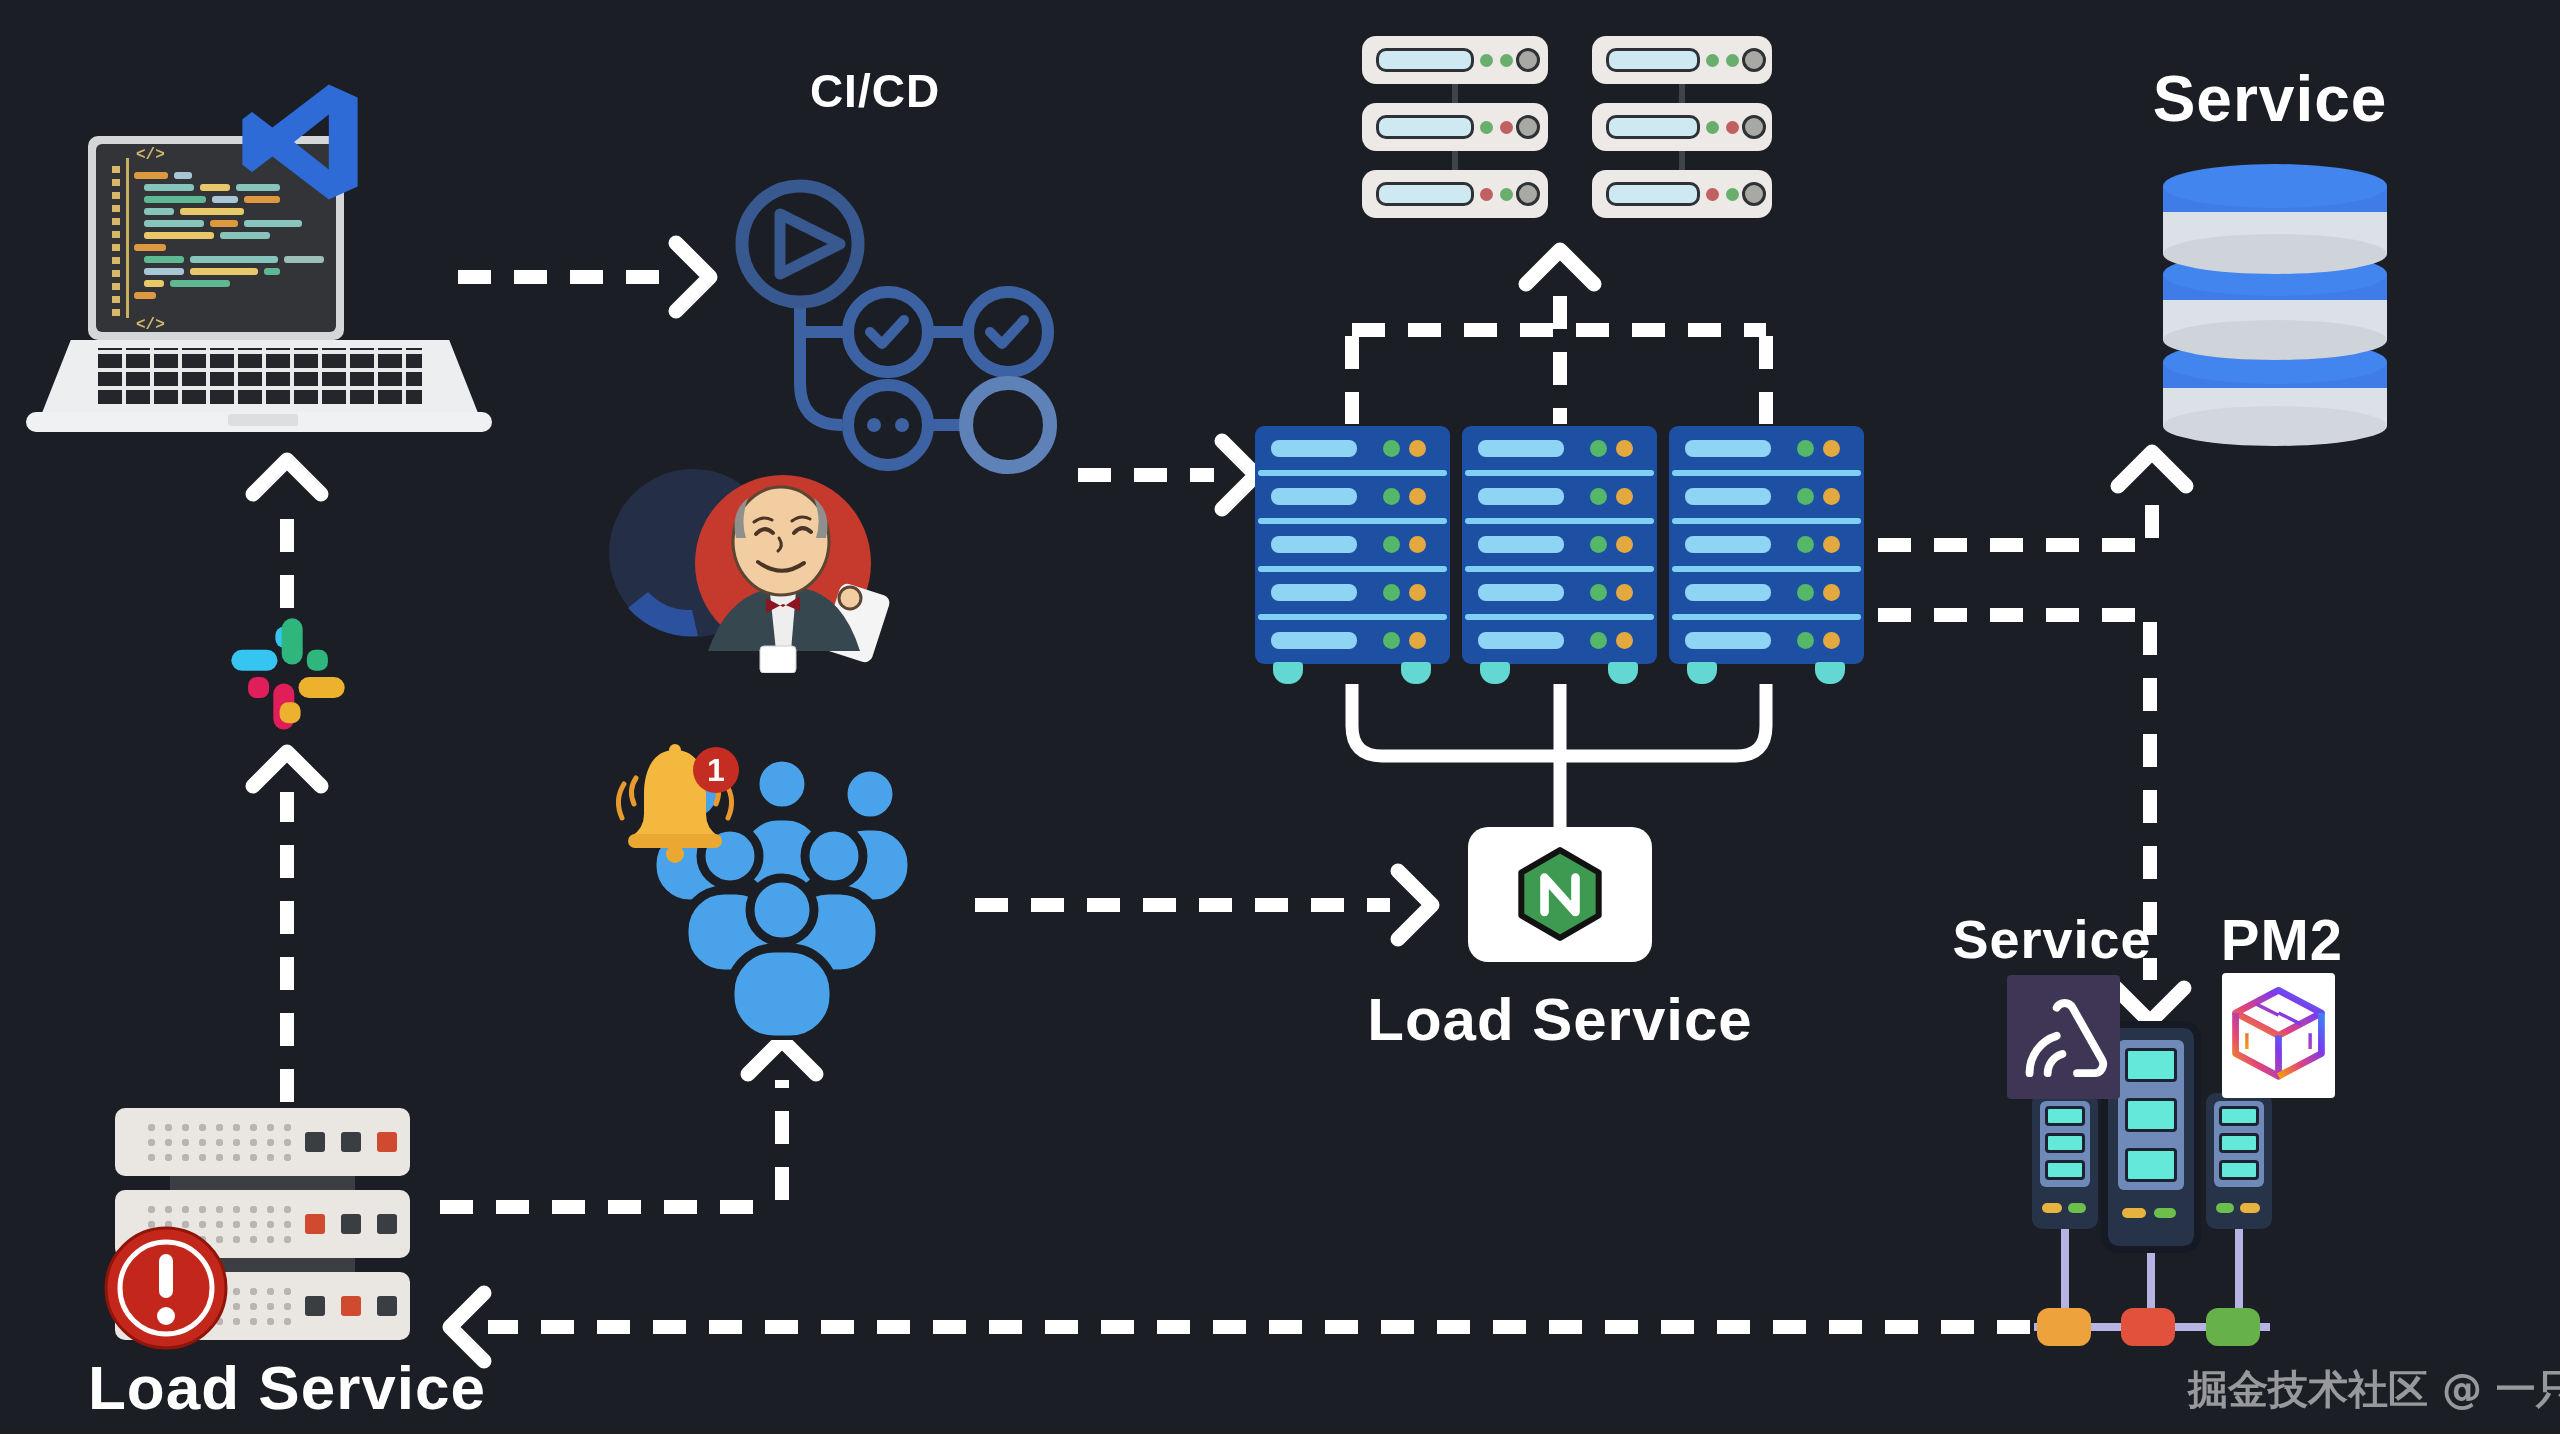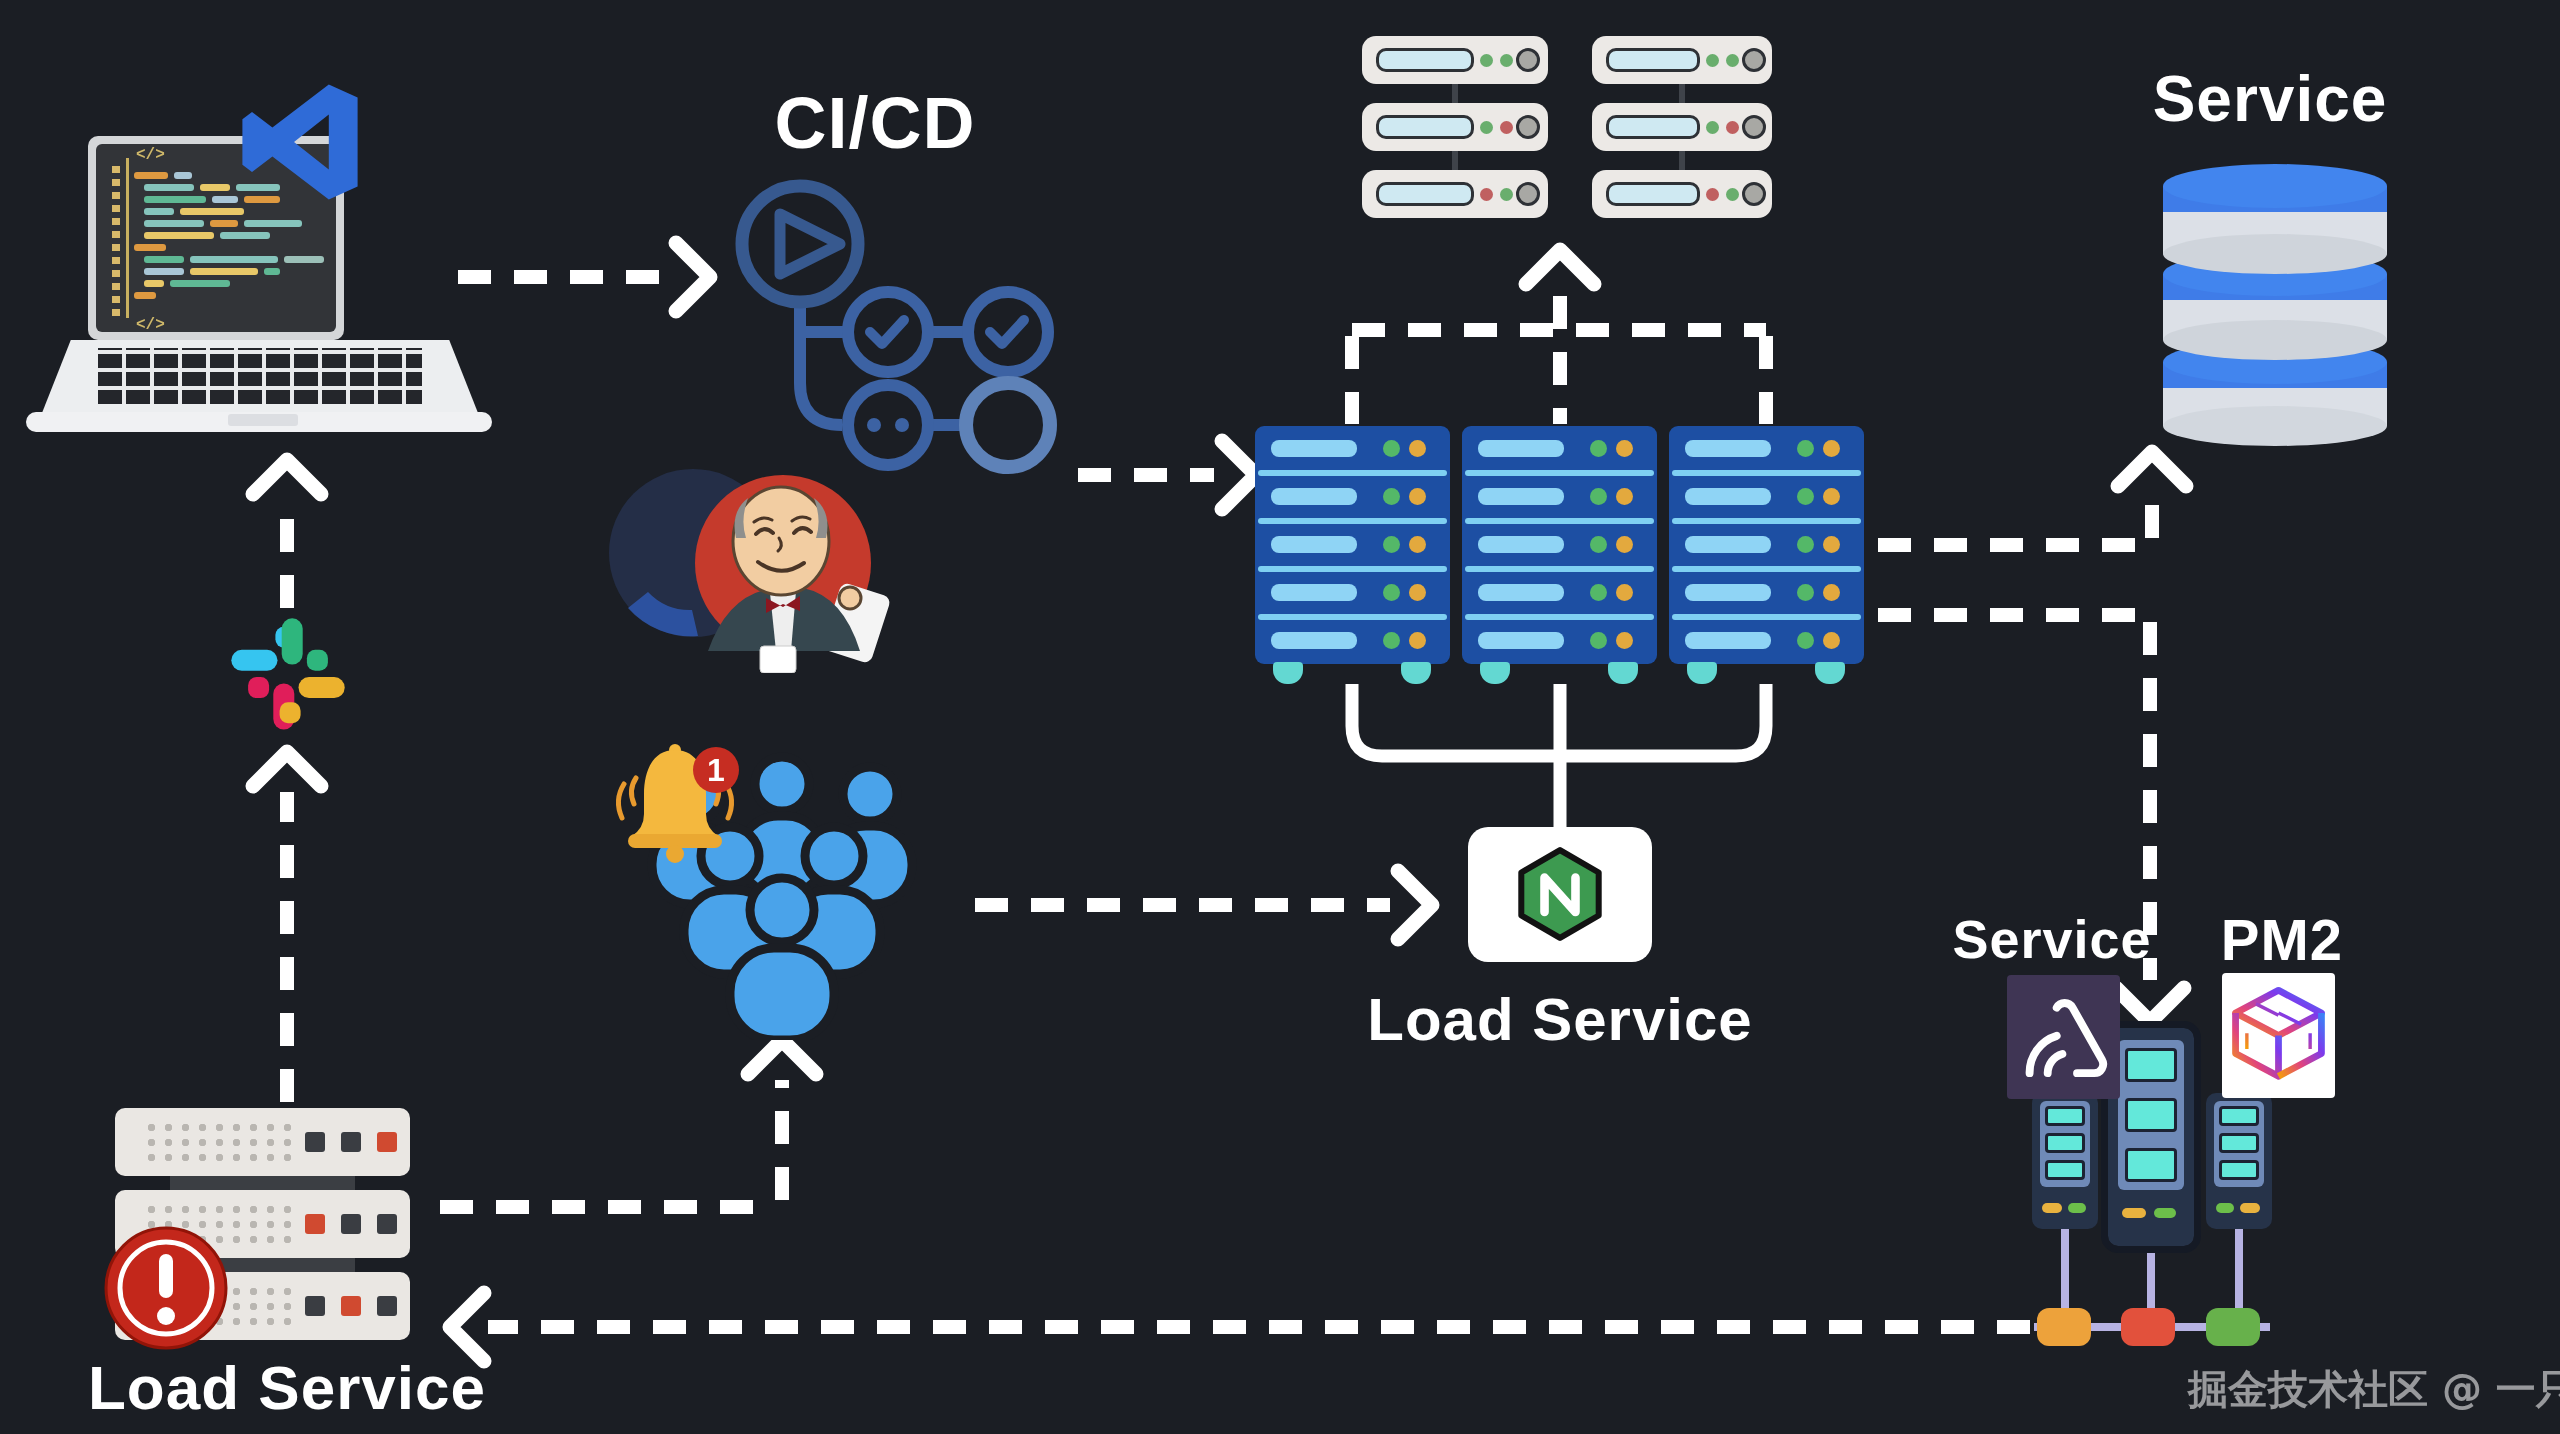--- a/index.html
+++ b/index.html
@@ -131,7 +131,7 @@
     <path d="M74,2 L98,13 V87 L74,98 L27,62 L10,75 L2,69 V31 L10,25 L27,38 Z M74,27 L45,50 L74,73 Z" fill="#2f6bd7" fill-rule="evenodd"></path>
   </svg>
 
-  <div class="lbl ctr" style="left:710px;top:82px;width:330px;font-size:72px;">CI/CD</div>
+  <div class="lbl ctr" style="left:710px;top:64px;width:330px;font-size:46px;">CI/CD</div>
   <svg class="a" style="left:688px;top:168px;" width="390" height="330" viewBox="0 0 390 330">
     <g stroke="#3c62a3" stroke-width="12" fill="none" stroke-linejoin="round">
       <path d="M112,134 L112,215 Q112,257 154,257 M112,164 H160 M240,164 H280 M240,257 H278"></path>

